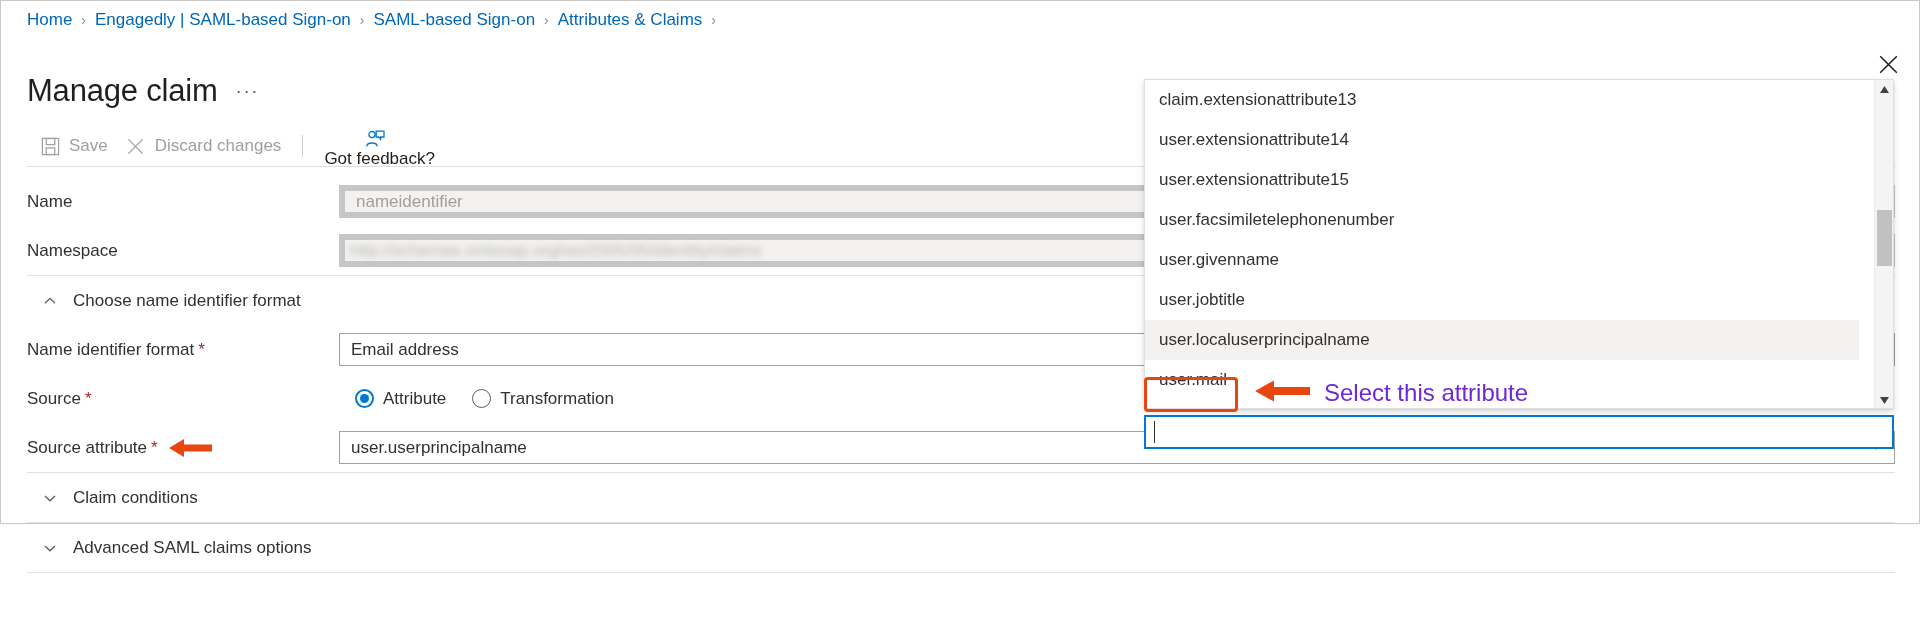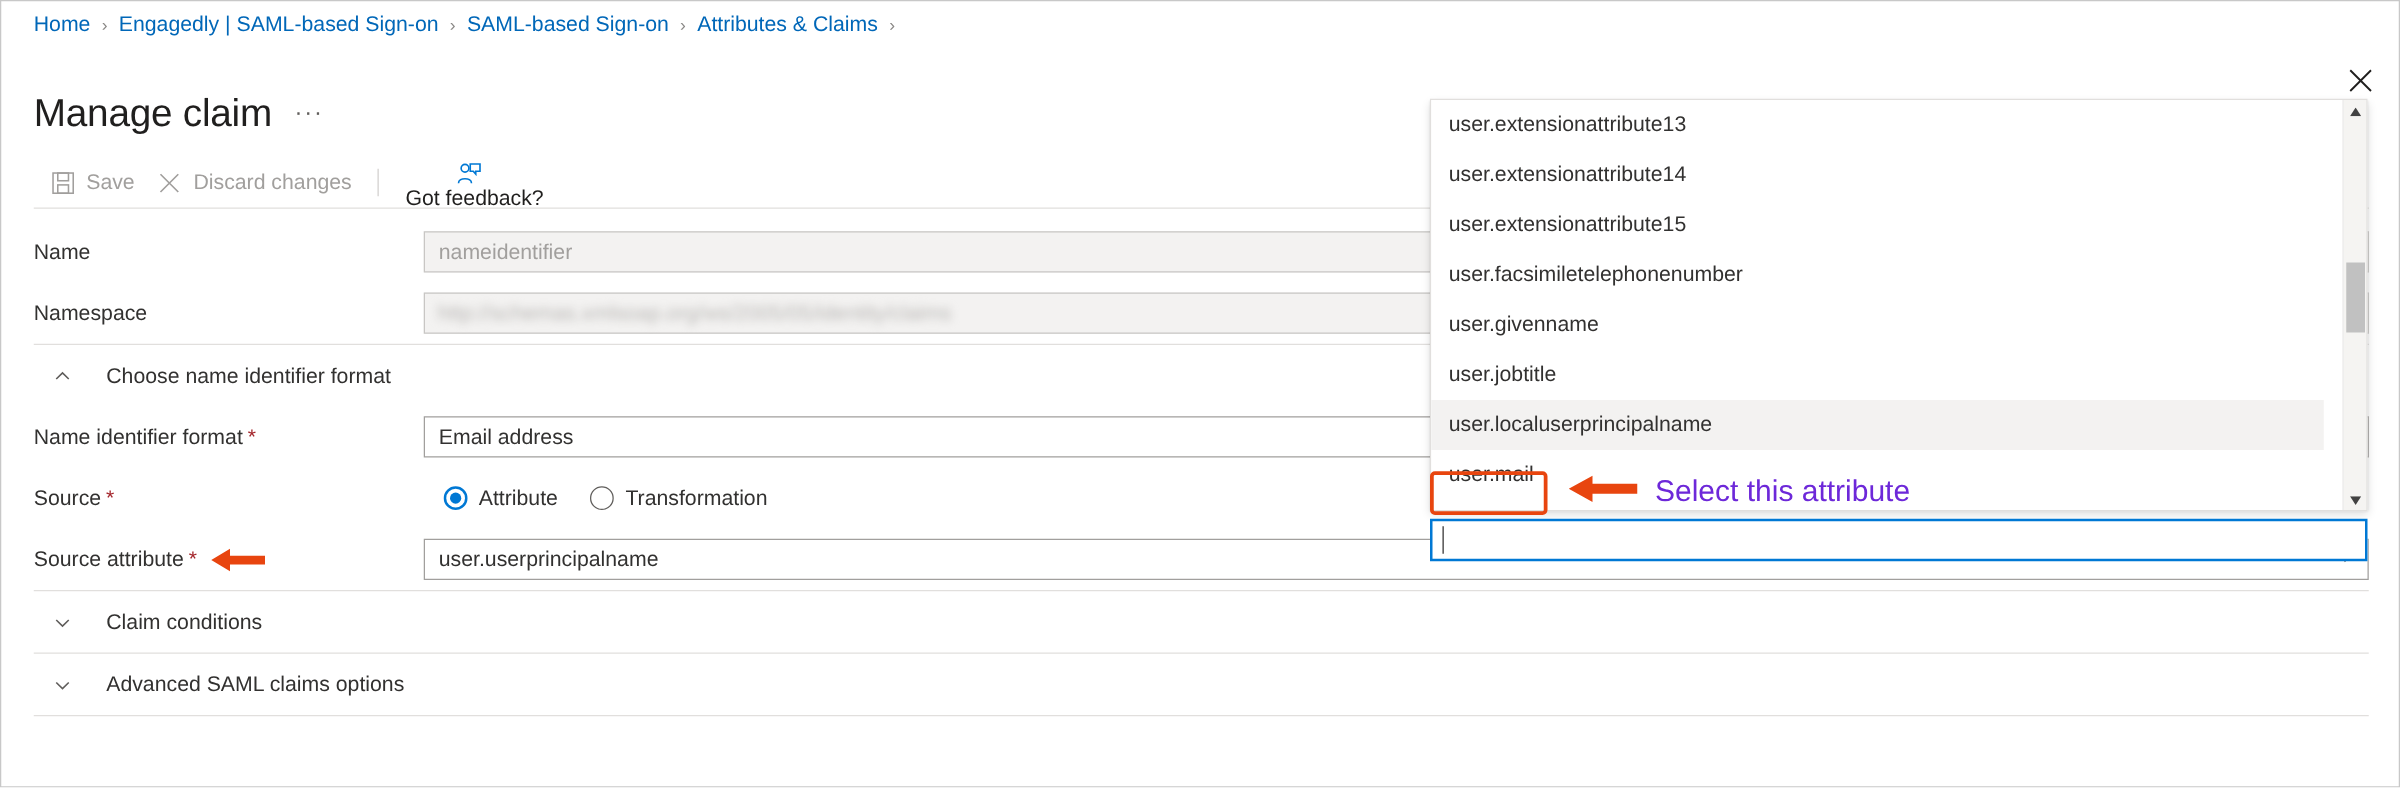--- a/index.html
+++ b/index.html
@@ -12,7 +12,7 @@
   }
   #root {
     position: relative;
-    width: 1920px; height: 630px;
+    width: 1920px; height: 524px;
     background: #ffffff;
     border: 1px solid #c8c8c8;
   }

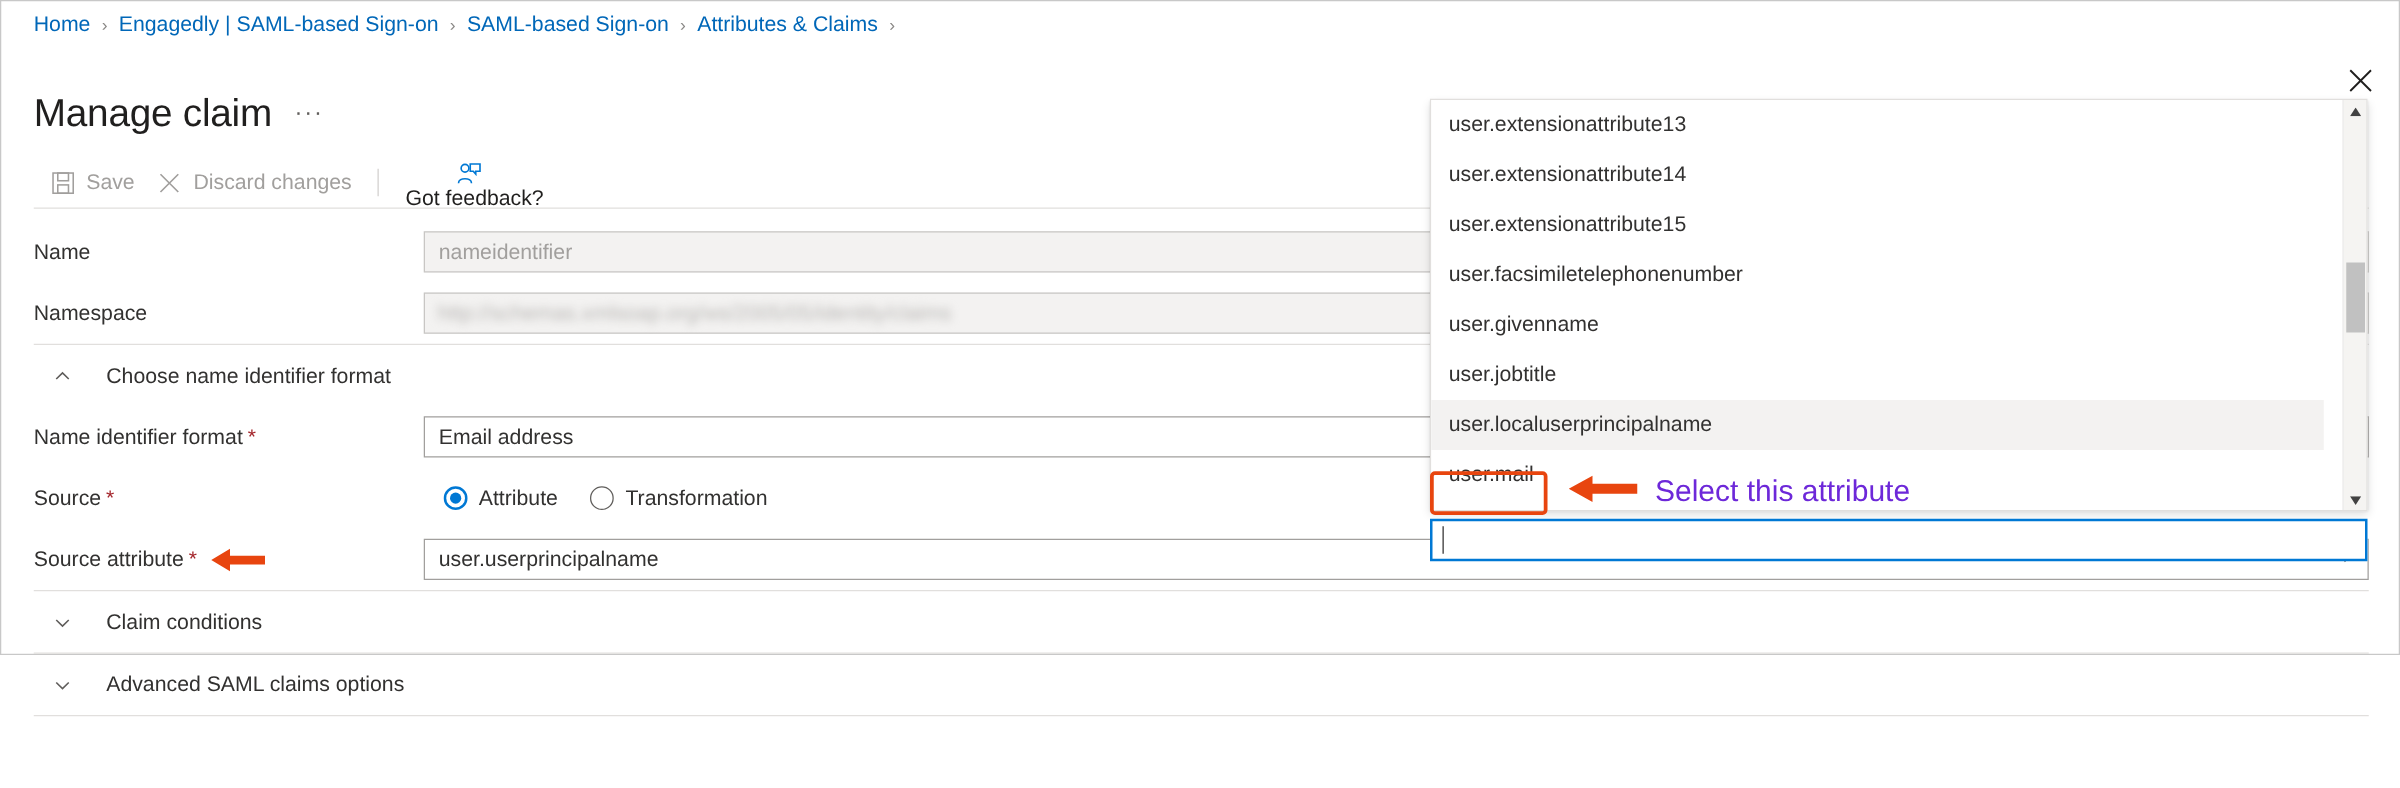--- a/index.html
+++ b/index.html
@@ -505,7 +505,7 @@
 
   <div class="dropdown-panel">
     <div class="dd-list">
-      <div class="dd-item">user.extensionattribute13</div>
+      <div class="dd-item">claim.extensionattribute13</div>
       <div class="dd-item">user.extensionattribute14</div>
       <div class="dd-item">user.extensionattribute15</div>
       <div class="dd-item">user.facsimiletelephonenumber</div>

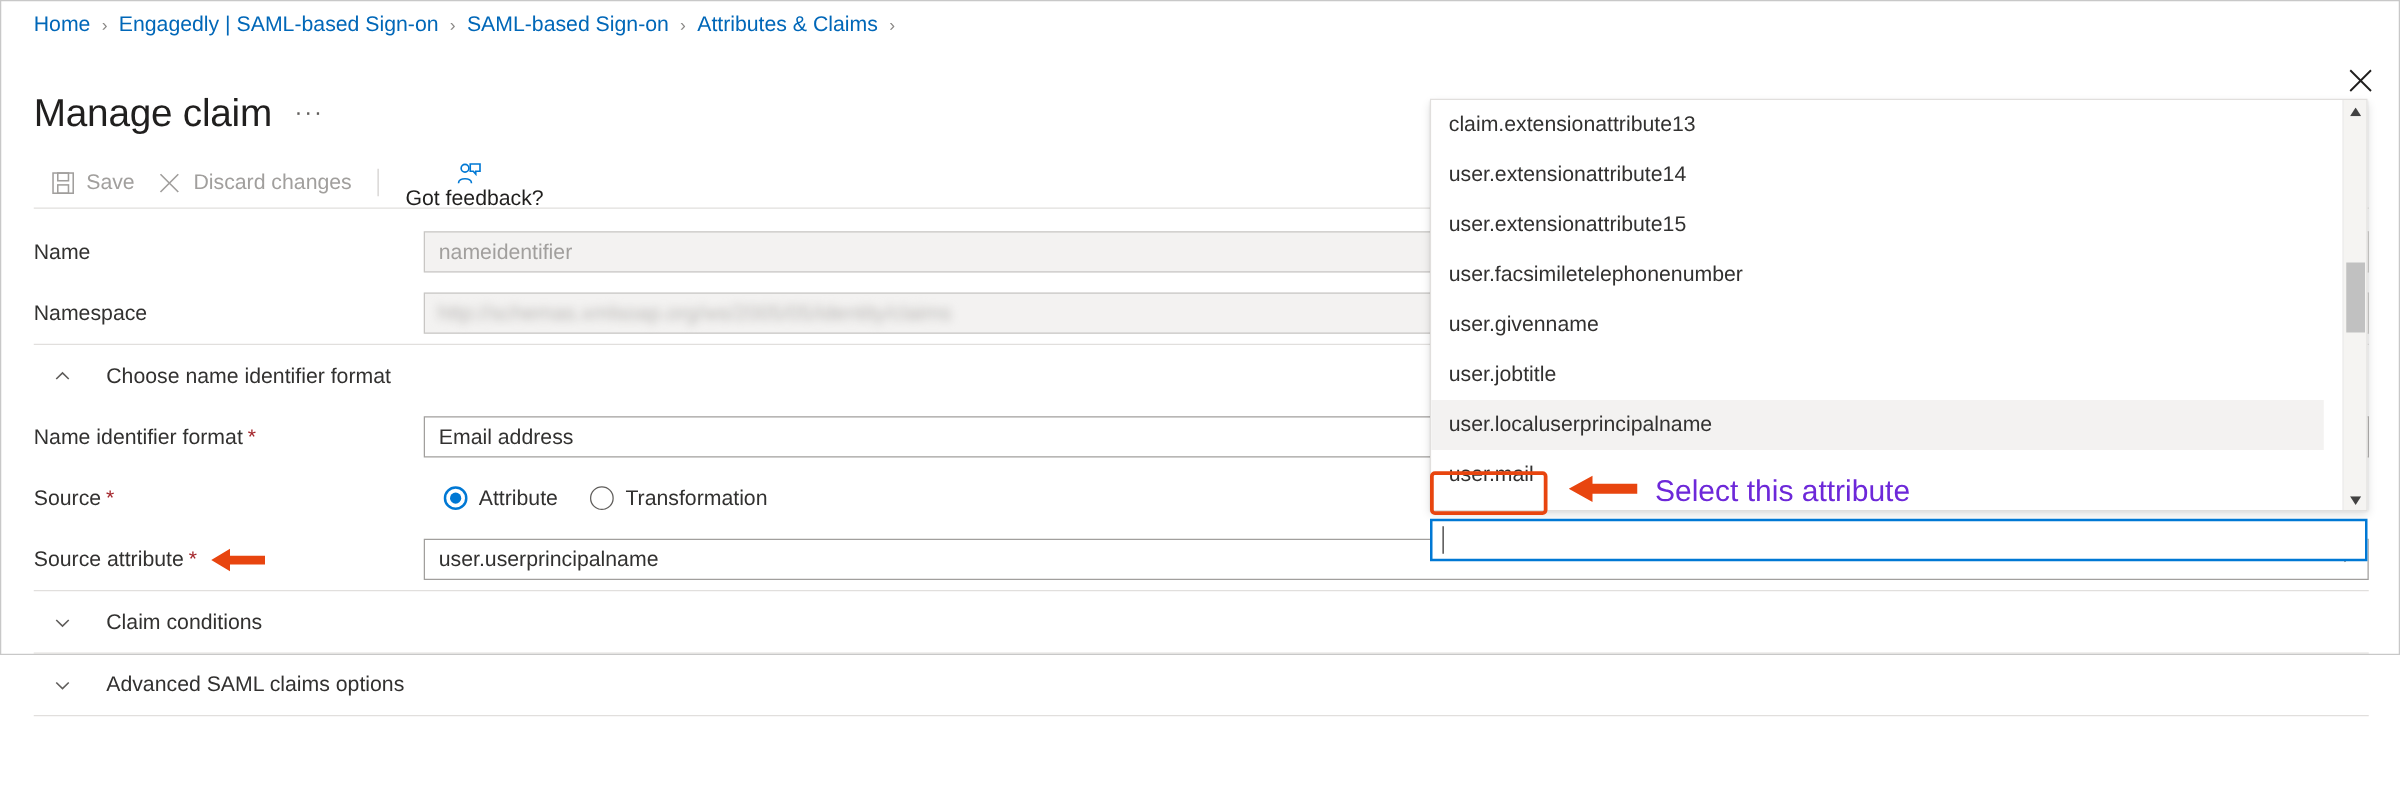--- a/index.html
+++ b/index.html
@@ -130,7 +130,7 @@
   .txt-input {
     width: 100%;
     height: 33px;
-    border: 1px solid #6d28d9;
+    border: 6px solid #6d28d9;
     background: #ffffff;
     font-size: 17px;
     font-family: "Liberation Sans", sans-serif;

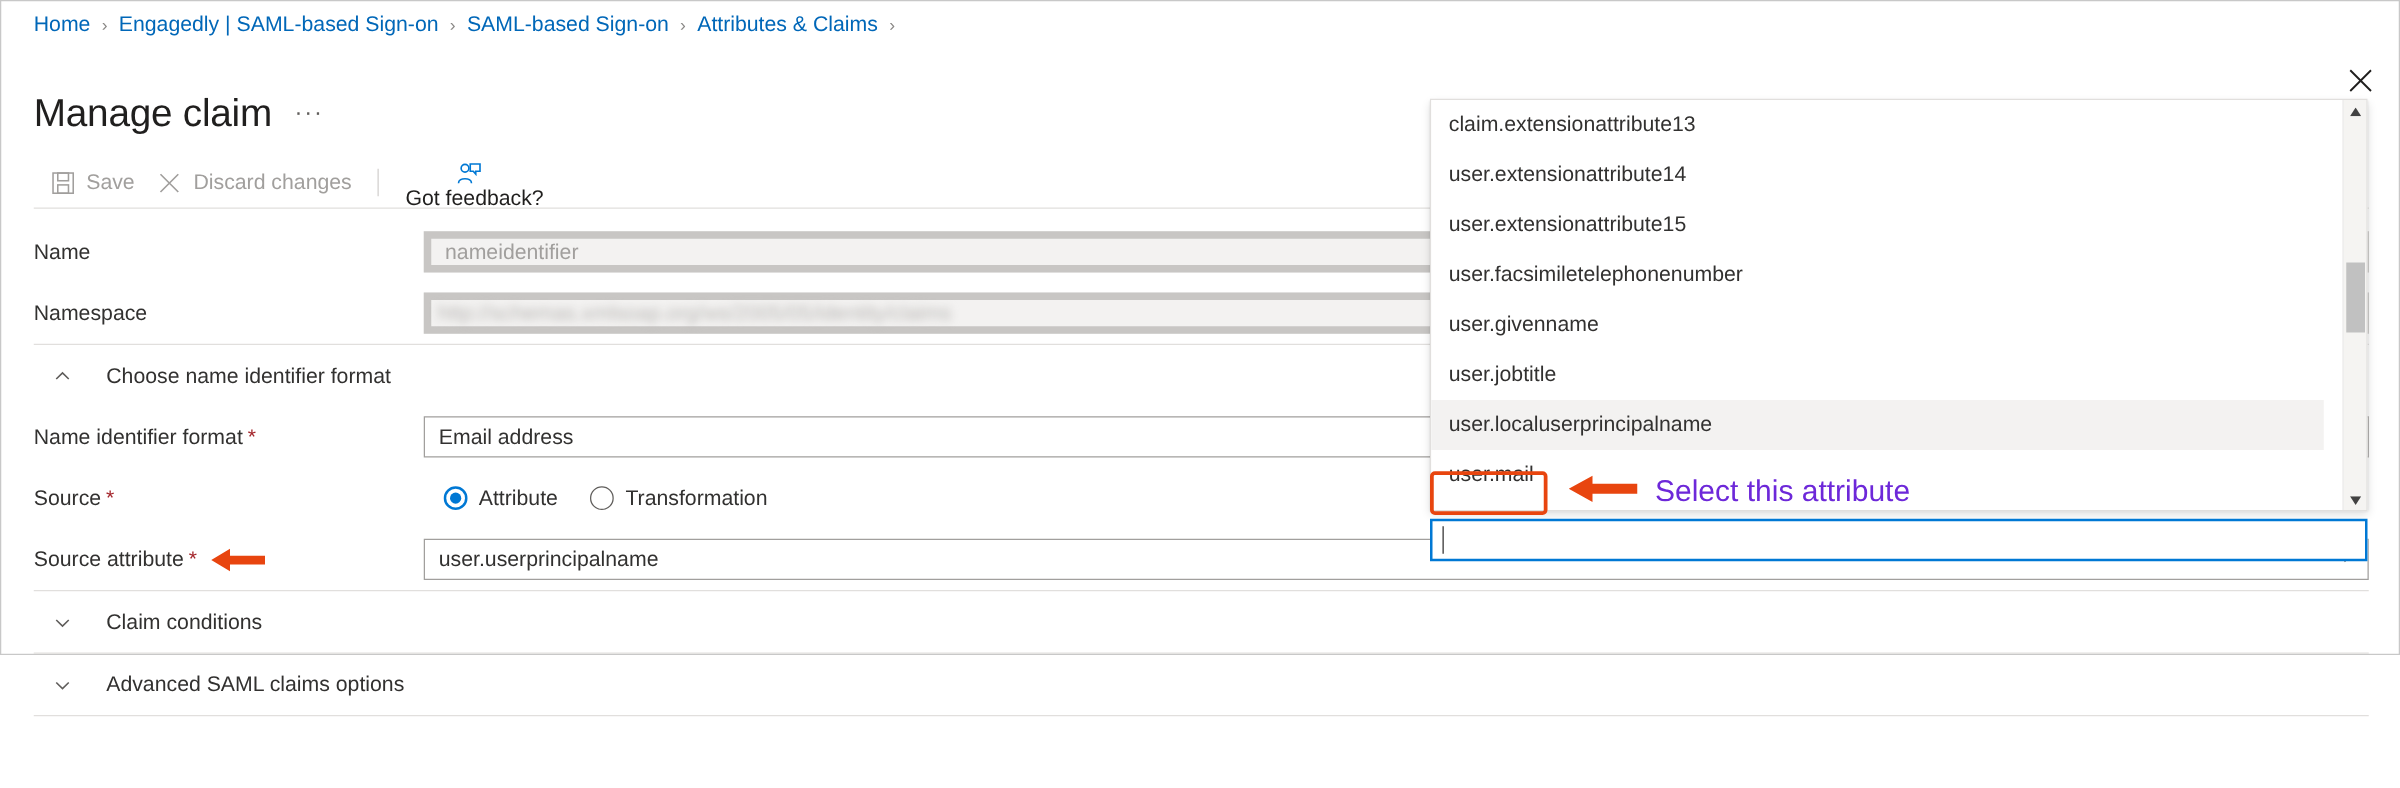--- a/index.html
+++ b/index.html
@@ -186,7 +186,7 @@
     position: relative;
     display: flex; align-items: center;
     height: 49px;
-    padding-left: 56px;
+    padding-left: 44px;
     font-size: 17px;
     color: #323130;
     cursor: pointer;

